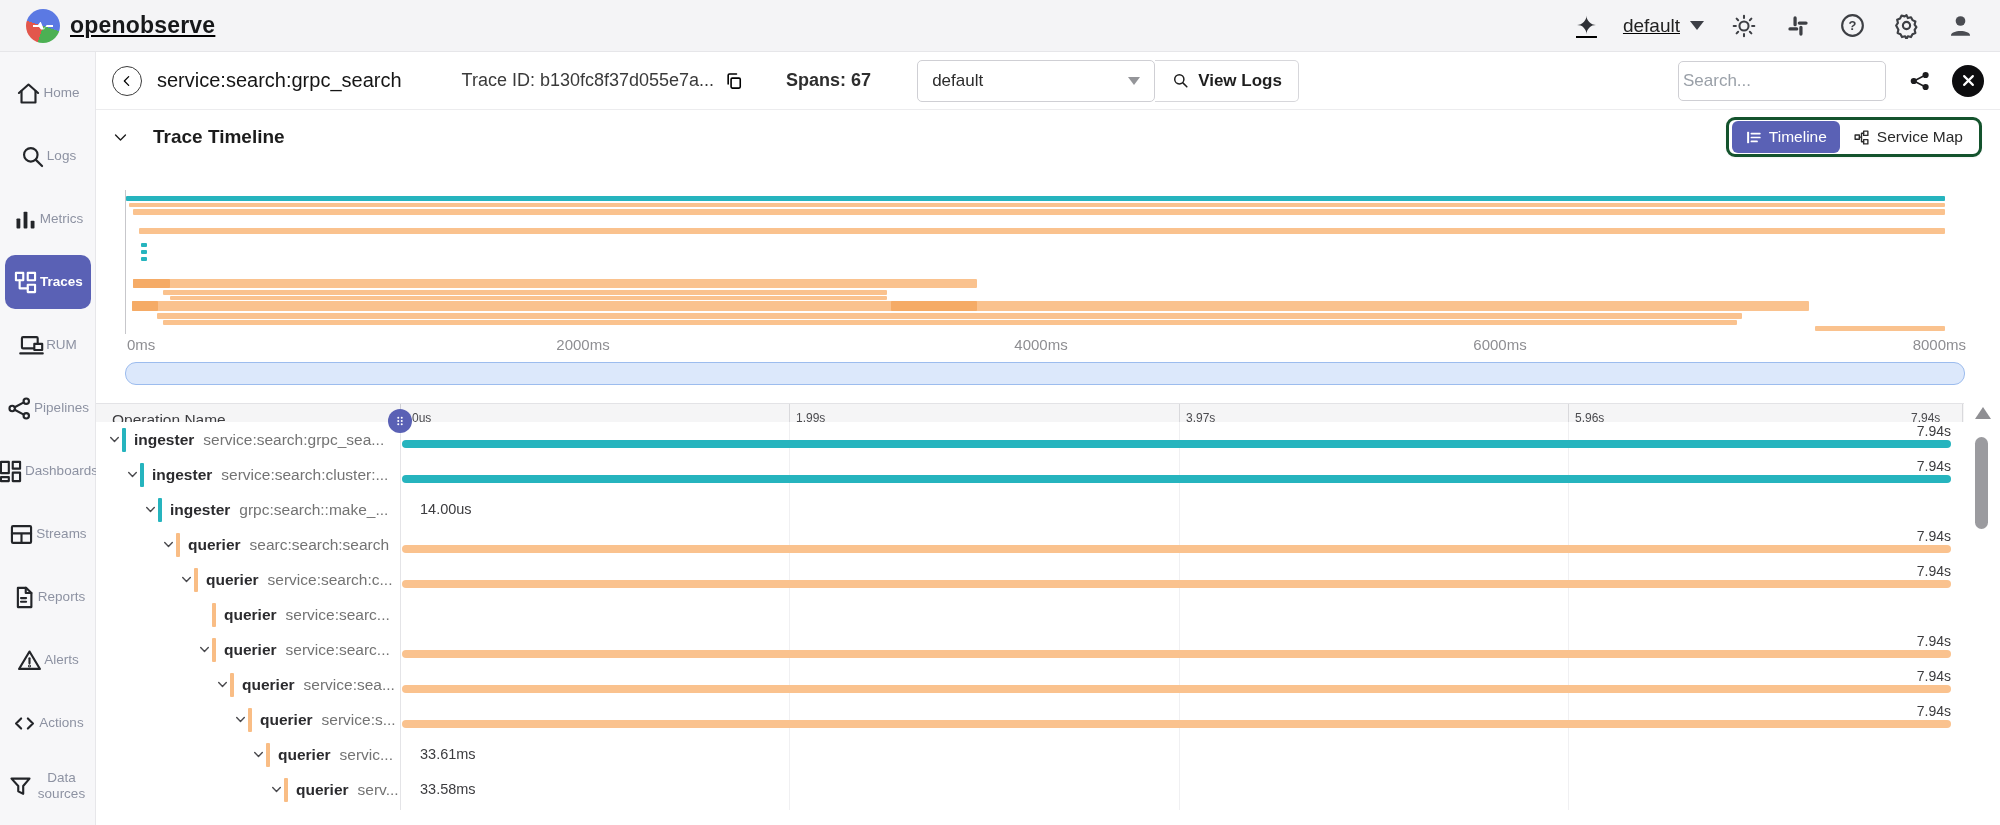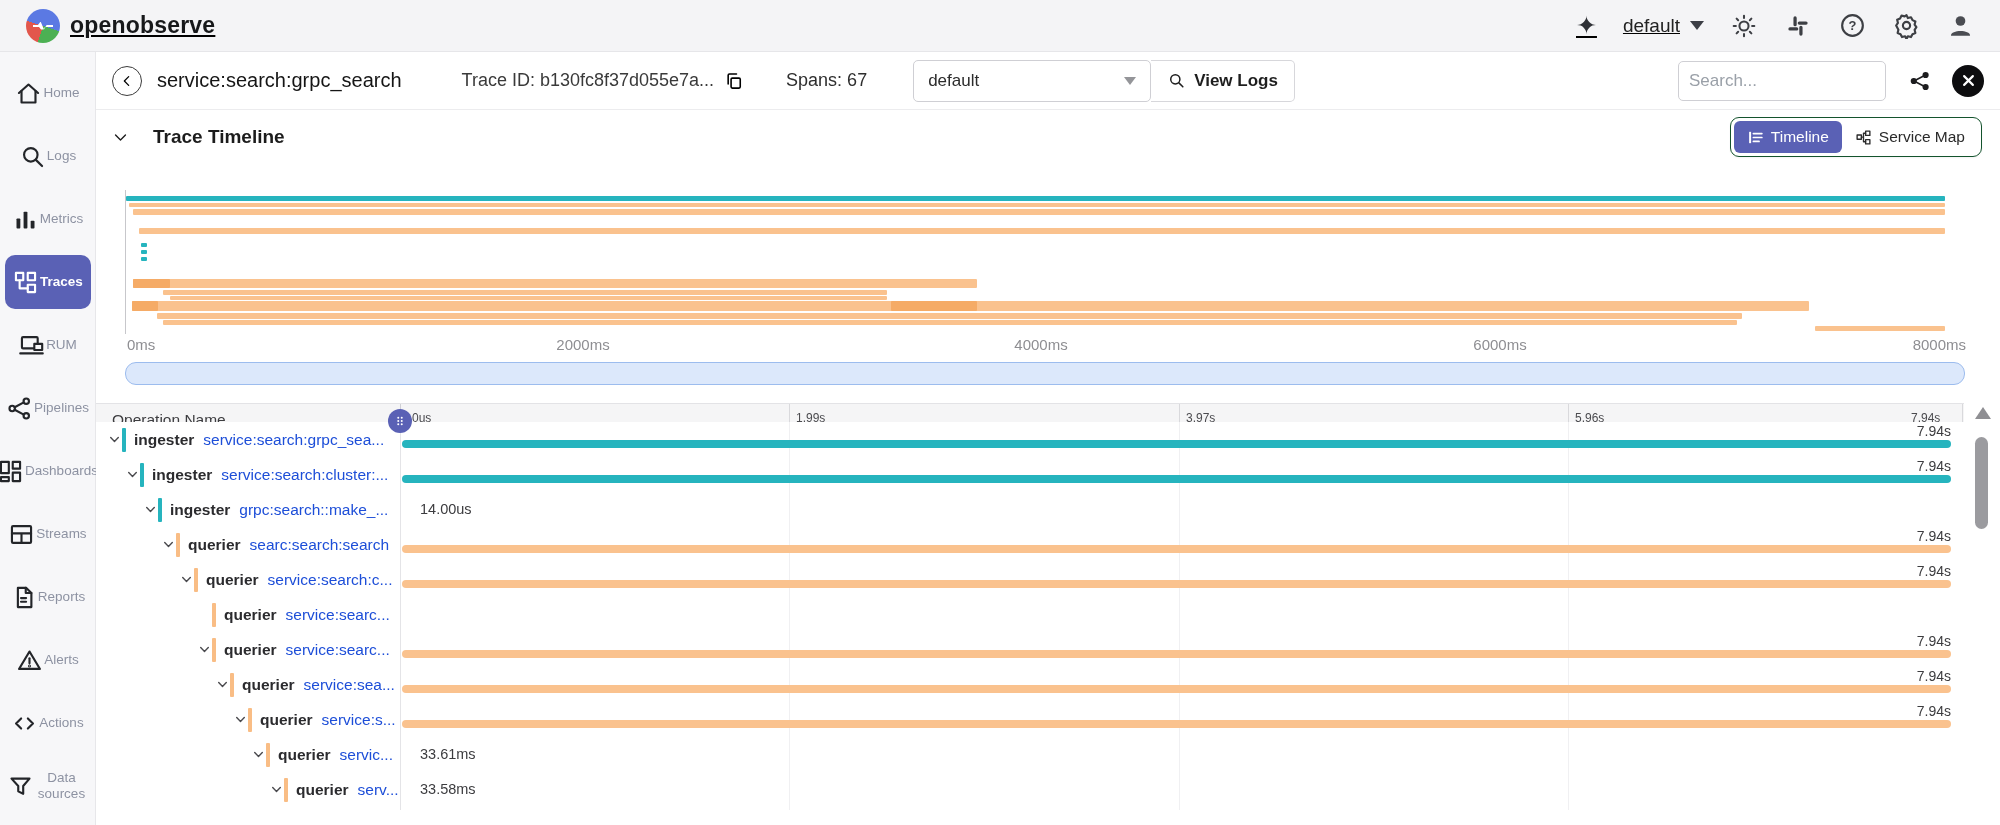--- a/index.html
+++ b/index.html
@@ -44,7 +44,7 @@
   .t-title { font-size:20px; color:#151515; margin-left:15px; }
   .t-id { font-size:18px; color:#3a3a3a; margin-left:60px; }
   .copy-btn { margin-left:10px; cursor:pointer; display:flex; }
-  .t-spans { font-size:18px; color:#2e2e2e; margin-left:42px; font-weight:400; }
+  .t-spans { font-size:18px; color:#2e2e2e; margin-left:42px; font-weight:700; }
   .stream-select { margin-left:46px; width:238px; height:42px; border:1px solid #cfcfd4; border-radius:5px;
     display:flex; align-items:center; padding:0 14px; font-size:17px; color:#2c2c2c; cursor:pointer; }
   .stream-select .caret { margin-left:auto; border-top-width:8px; border-left-width:6px; border-right-width:6px; opacity:.55; }

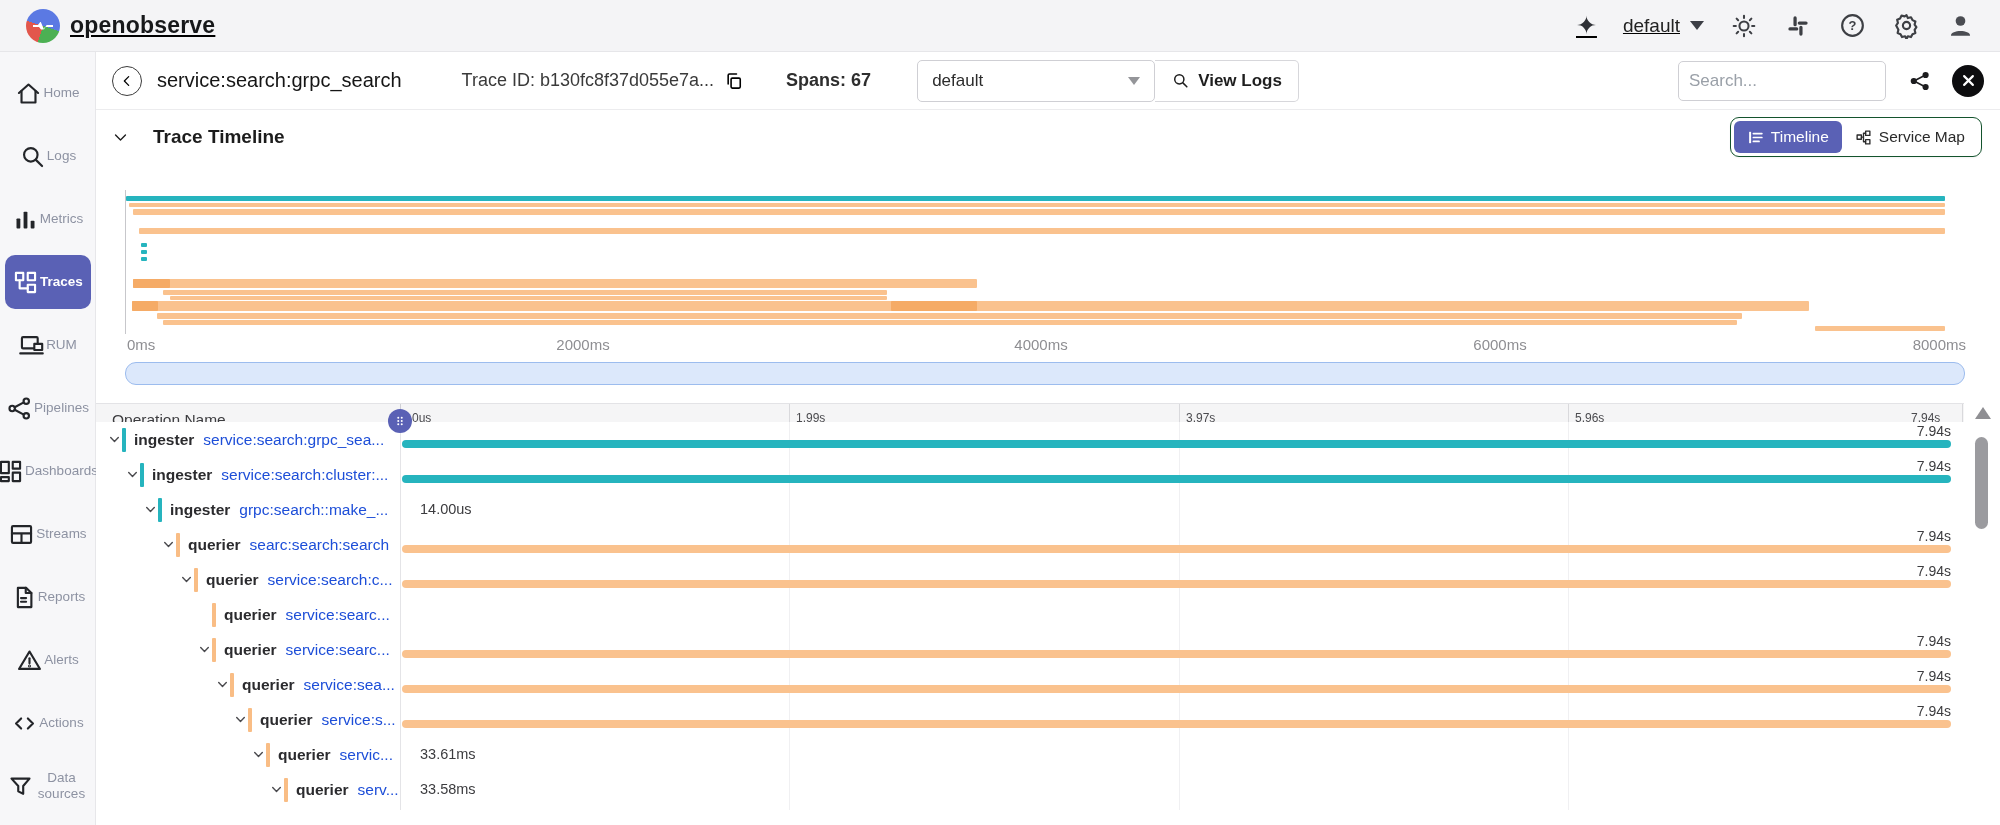--- a/index.html
+++ b/index.html
@@ -52,7 +52,7 @@
     display:flex; align-items:center; gap:8px; padding:0 16px; font-size:17px; font-weight:bold; color:#1e1e1e;
     cursor:pointer; background:#fff; }
   .hdr-spacer { flex:1; }
-  .hdr-search { width:208px; height:40px; border:1px solid #cfcfd4; border-radius:5px; padding:0 10px;
+  .hdr-search { width:208px; height:40px; border:1px solid #cfcfd4; border-radius:5px; padding:0 4px;
     font-size:17px; color:#6d28d9; outline:none; background:#fff; }
   .hdr-search::placeholder { color:#9aa0a8; }
   .share-btn { margin-left:22px; cursor:pointer; display:flex; }

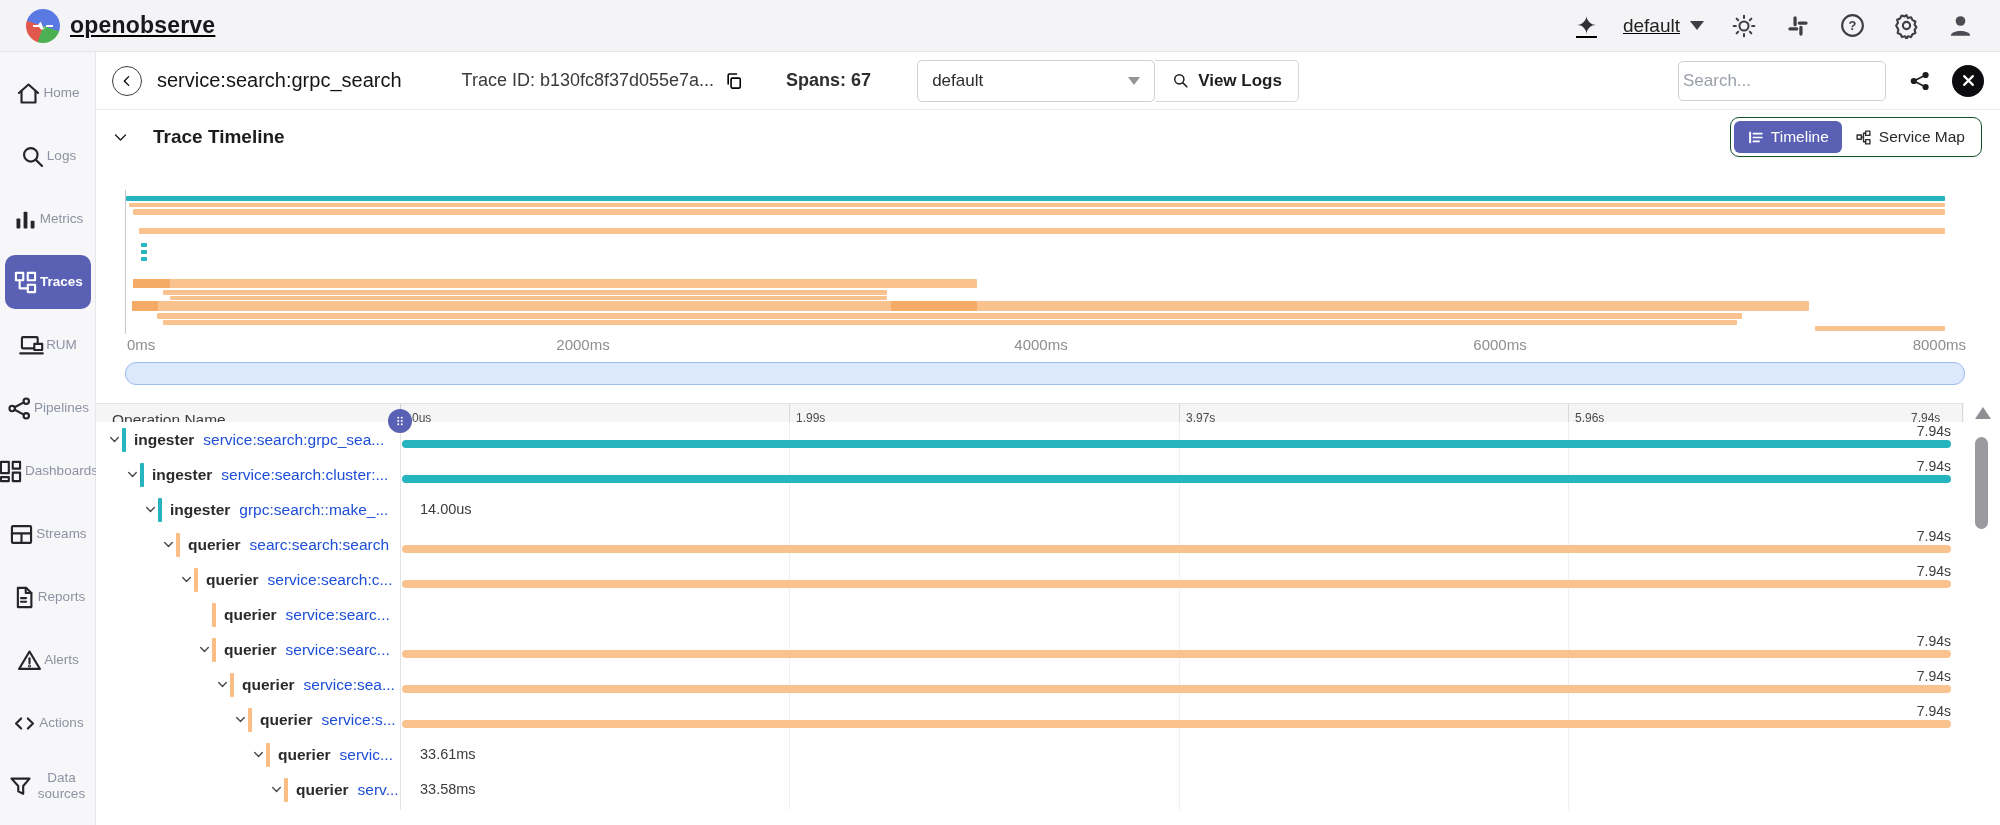--- a/index.html
+++ b/index.html
@@ -62,7 +62,7 @@
   .section-bar { position:absolute; left:0; top:58px; width:1904px; height:54px;
     display:flex; align-items:center; }
   .sec-title { display:flex; align-items:center; gap:24px; margin-left:16px; font-size:19px; font-weight:bold; color:#1c1c1c; cursor:pointer; }
-  .view-toggle { margin-left:auto; margin-right:18px; border:1px solid #14532d; border-radius:9px;
+  .view-toggle { margin-left:auto; margin-right:18px; border:3px solid #14532d; border-radius:9px;
     display:flex; align-items:center; padding:3px; height:40px; box-shadow:0 1px 2px rgba(0,0,0,.05); }
   .seg { display:flex; align-items:center; gap:7px; font-size:15.5px; padding:0 13px; height:32px;
     border-radius:6px; cursor:pointer; color:#2a2a2a; }

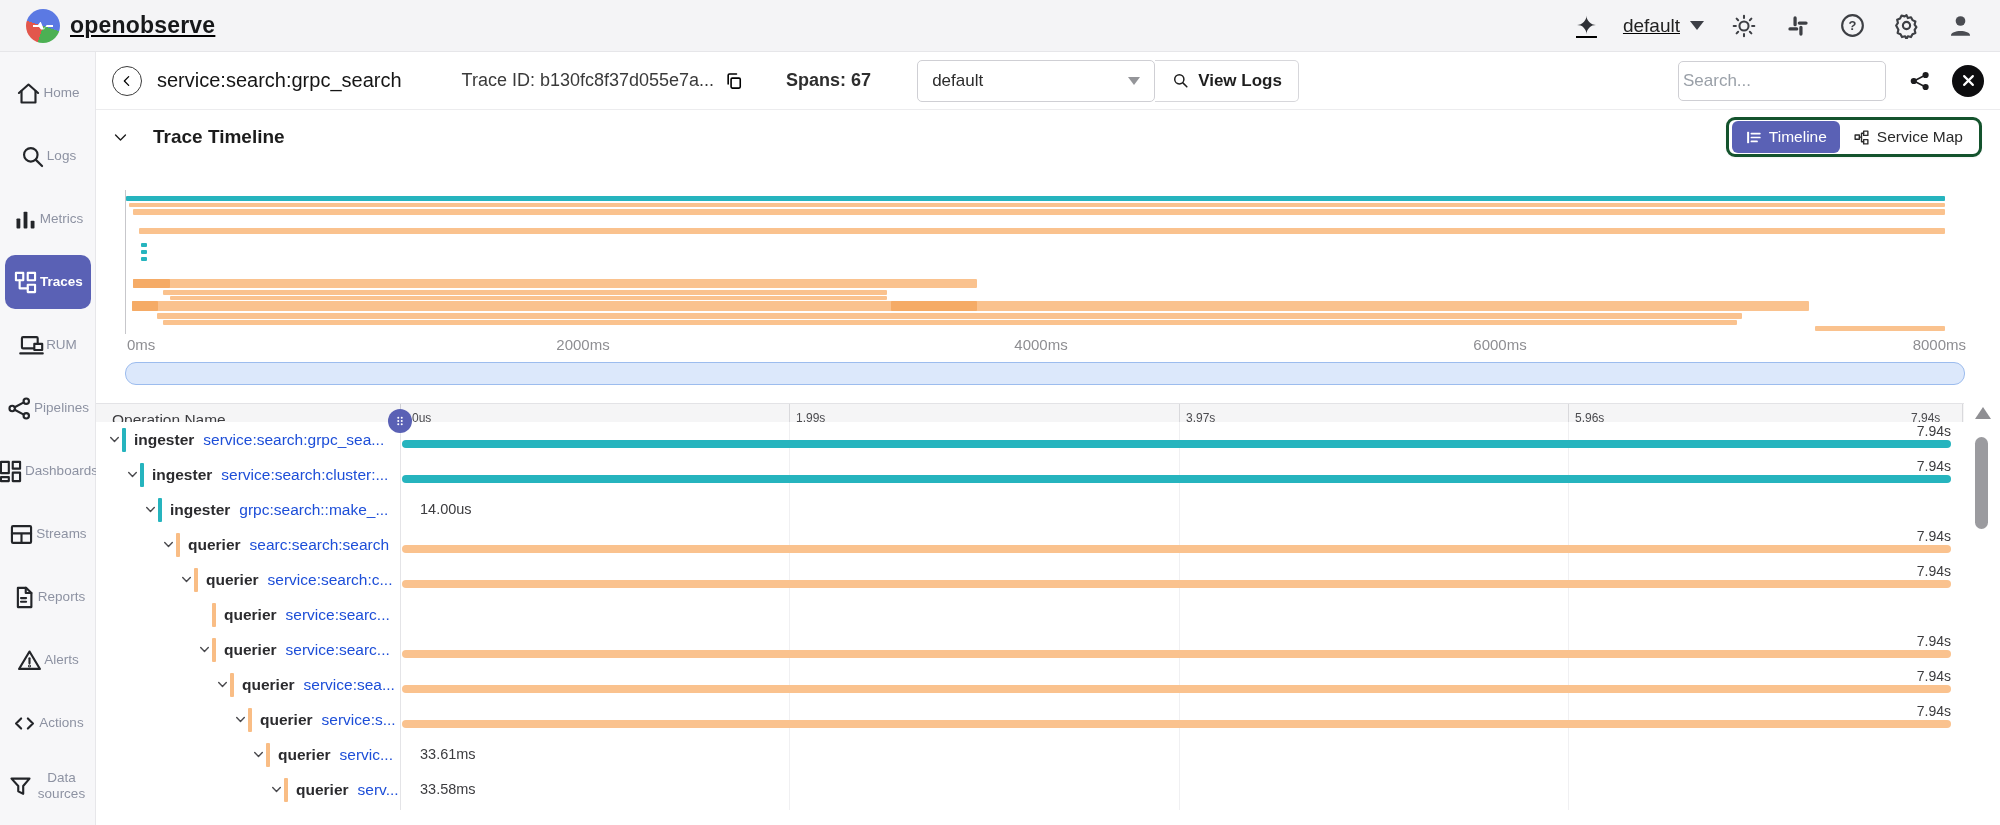--- a/index.html
+++ b/index.html
@@ -92,7 +92,7 @@
   .chev { width:16px; flex:none; display:flex; align-items:center; justify-content:center; cursor:pointer; }
   .strip { width:4px; height:24px; border-radius:1px; flex:none; margin-right:8px; }
   .svc { font-size:15.5px; font-weight:bold; color:#2b2b2e; margin-right:9px; white-space:nowrap; }
-  .op { font-size:15.5px; color:#1d4ed8; white-space:nowrap; }
+  .op { font-size:15.5px; color:#737373; white-space:nowrap; }
   .tl-cell { position:absolute; left:304px; top:0; width:1558px; height:35px; }
   .dur-right { position:absolute; right:7px; top:1px; font-size:14px; color:#3c3c3f; }
   .dur-left { position:absolute; left:20px; top:9px; font-size:14.5px; color:#3c3c3f; }

